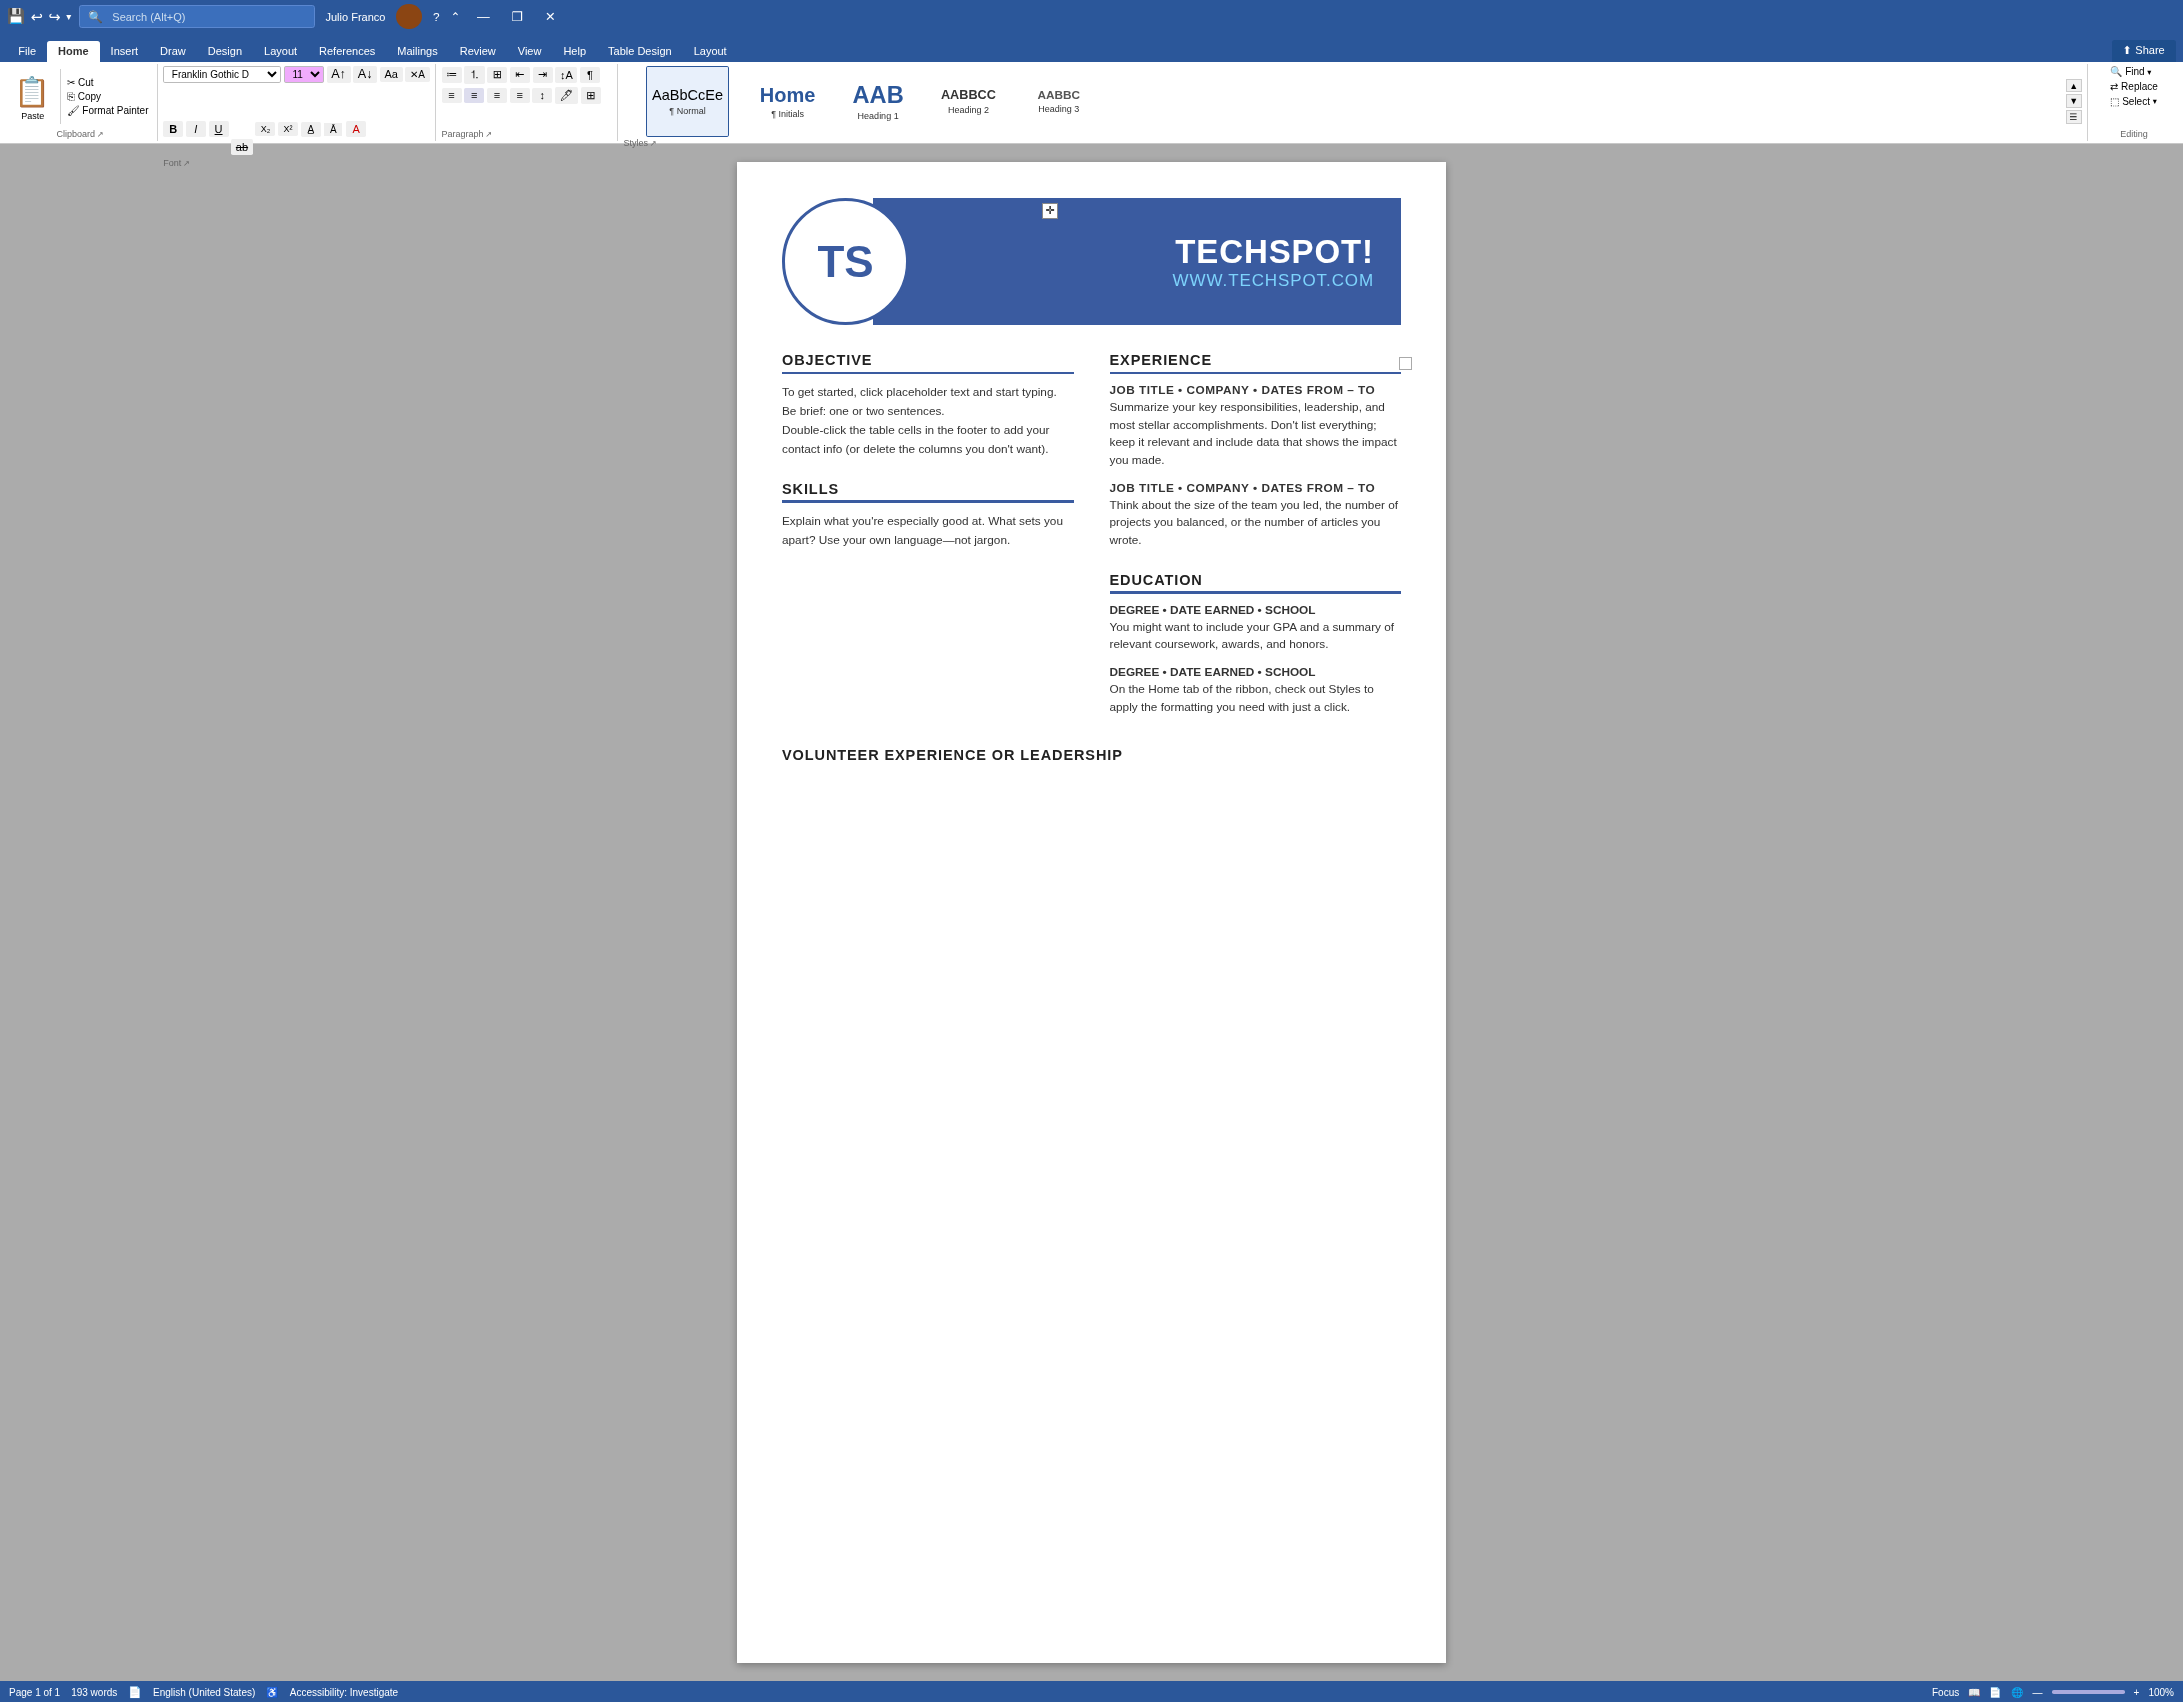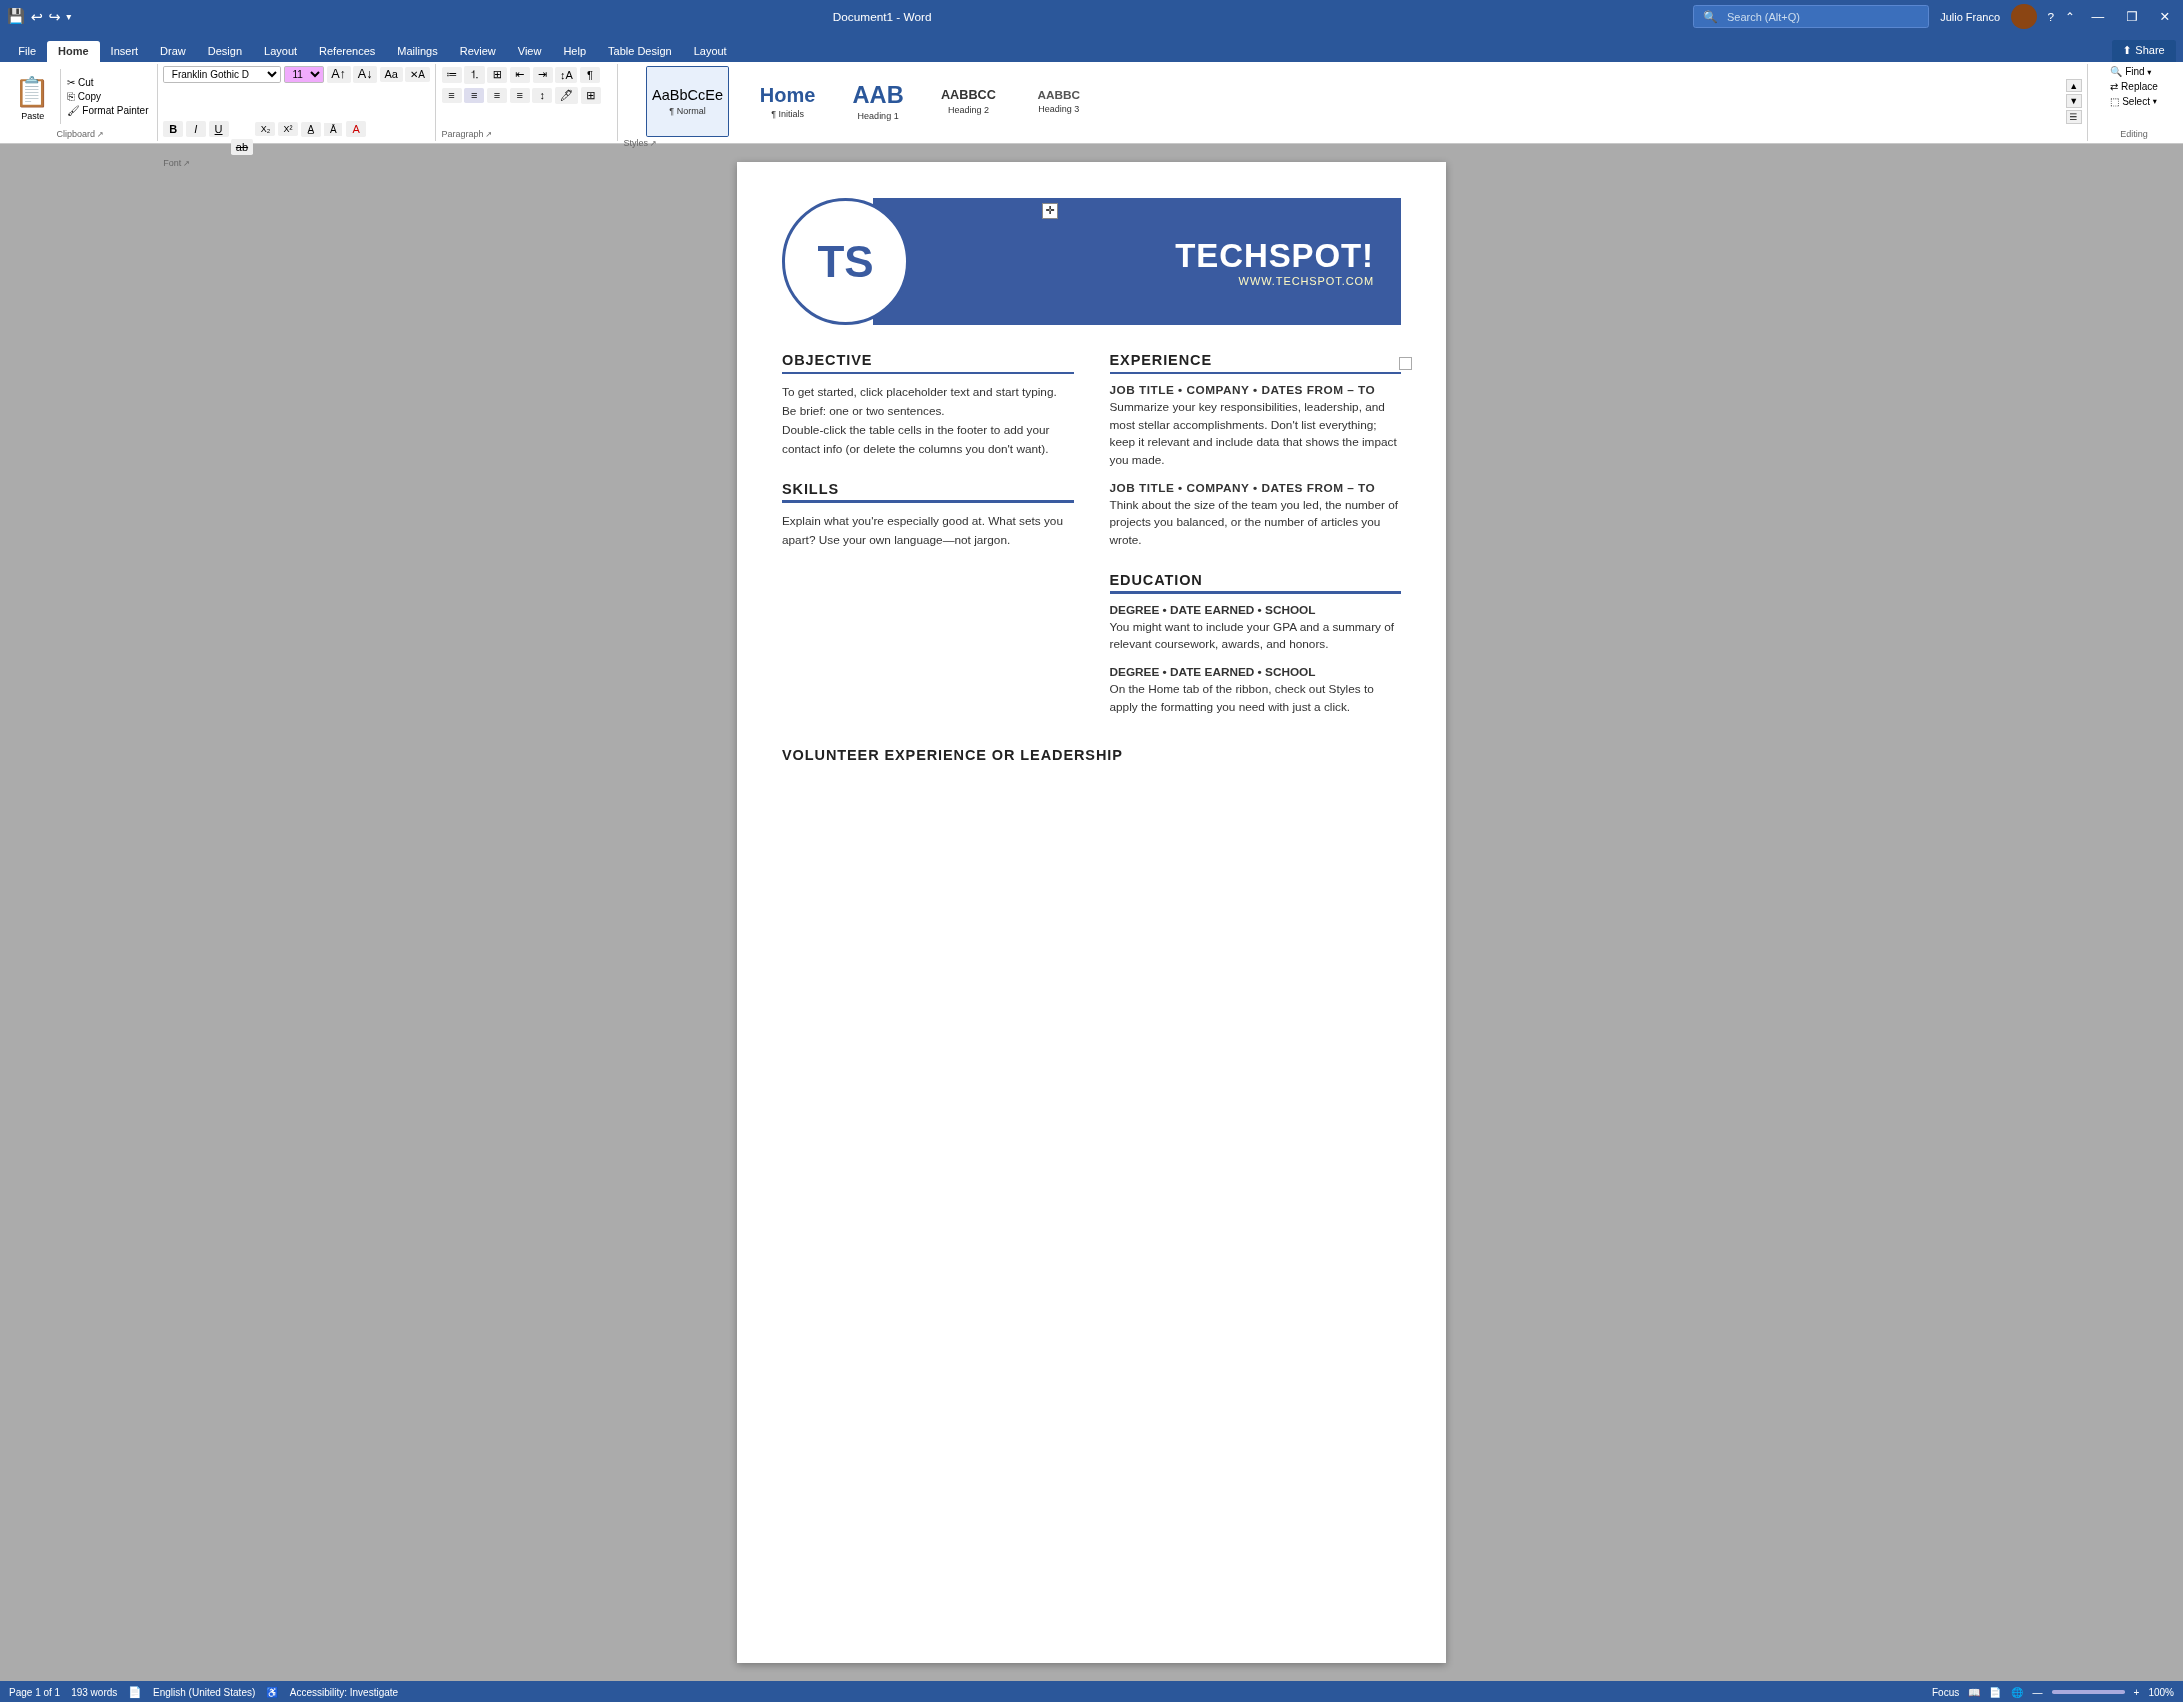--- a/index.html
+++ b/index.html
@@ -333,9 +333,6 @@
     <span style="font-size:14.5px;cursor:pointer;">↩</span>
     <span style="font-size:14.5px;cursor:pointer;">↪</span>
     <span style="font-size:10px;cursor:pointer;">▾</span>
-  </div>
-  <div class="title-bar-center">
-    <span class="title-doc">Document1 - Word</span>
   </div>
   <div class="title-bar-right">
     <div class="search-box" style="display:flex;align-items:center;">

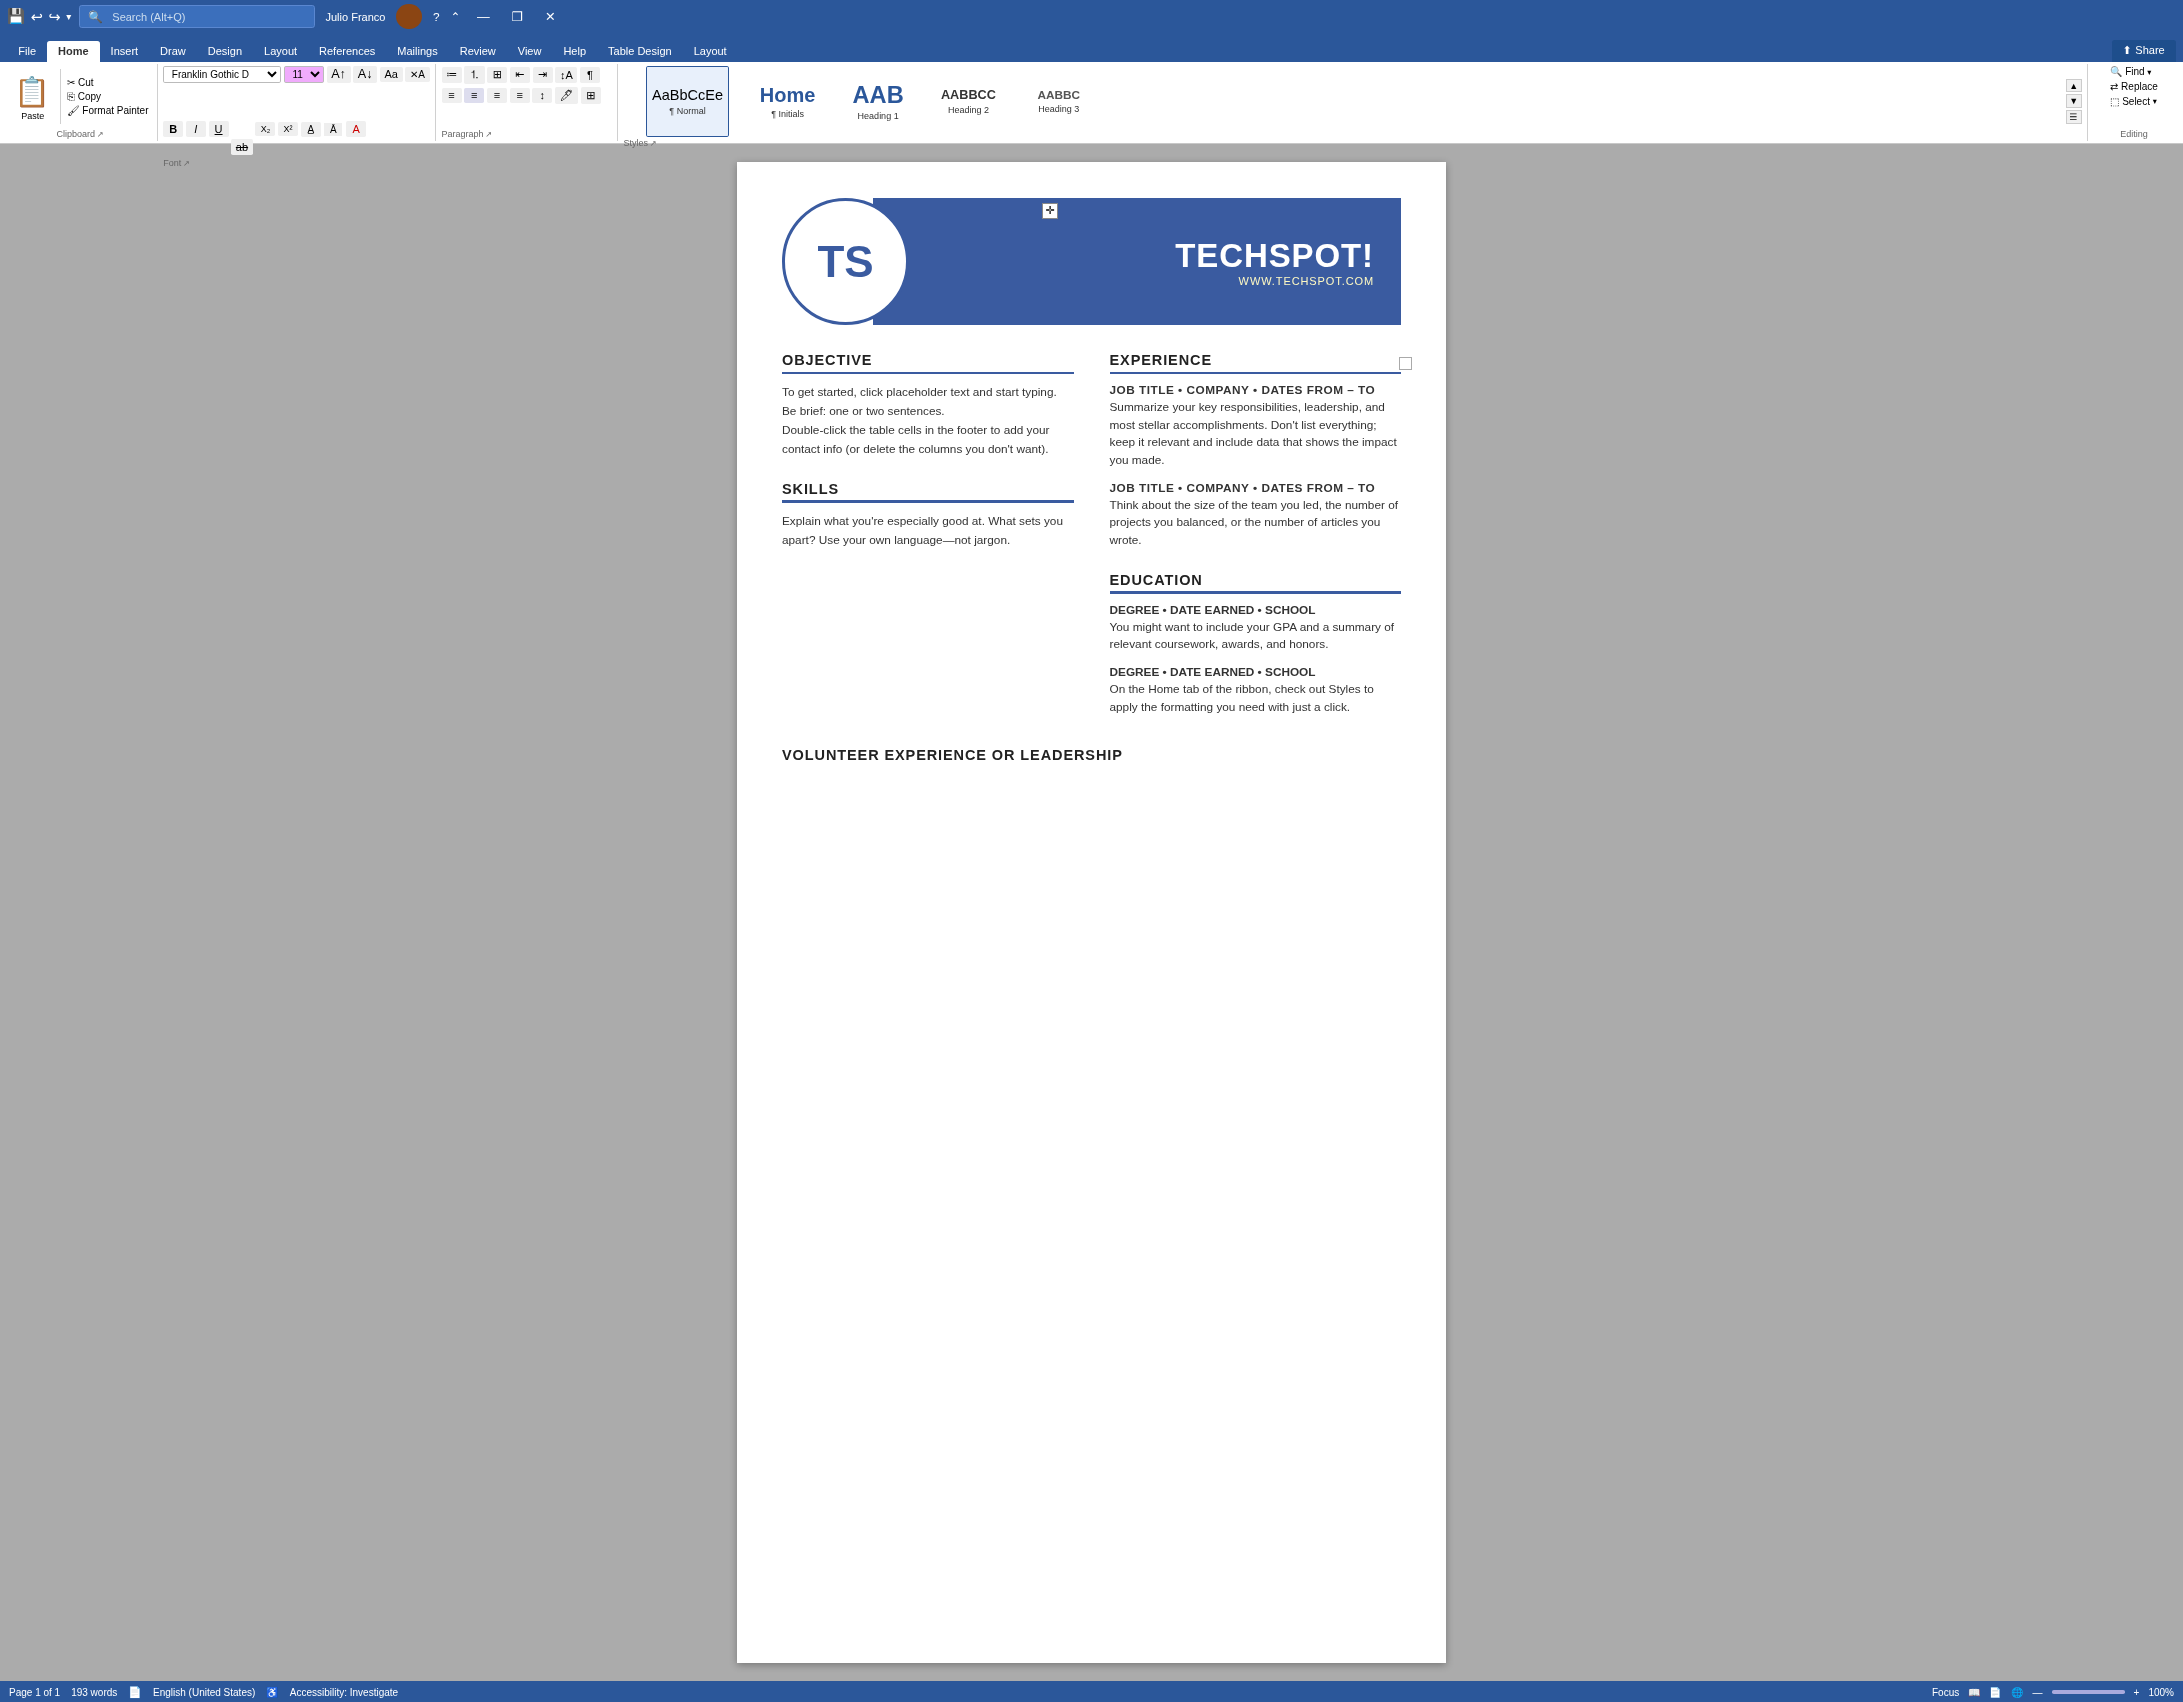--- a/index.html
+++ b/index.html
@@ -235,8 +235,8 @@
       margin-left: 16px;
     }
     .header-url {
-      color: #fef9c3;
-      font-size: 11px;
+      color: #7dd3fc;
+      font-size: 17px;
       letter-spacing: 0.9px;
     }
     .move-handle {

